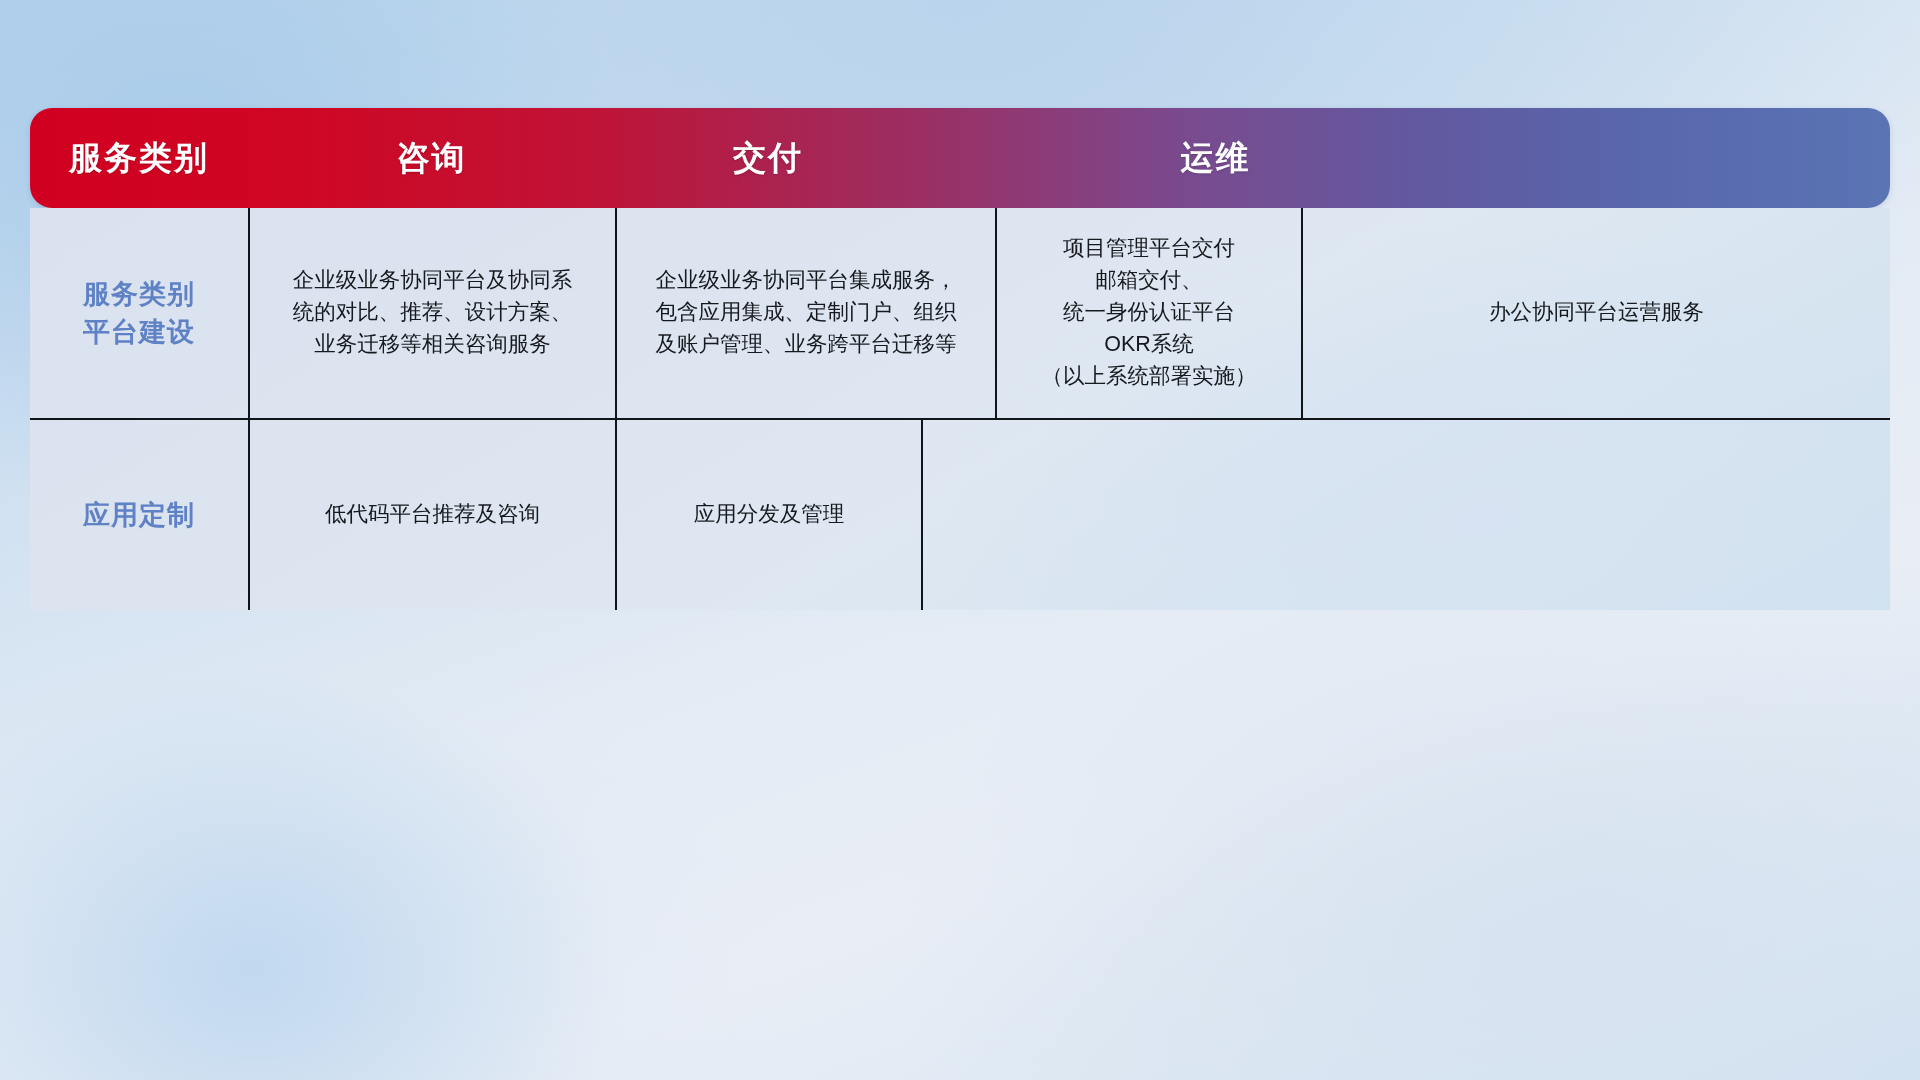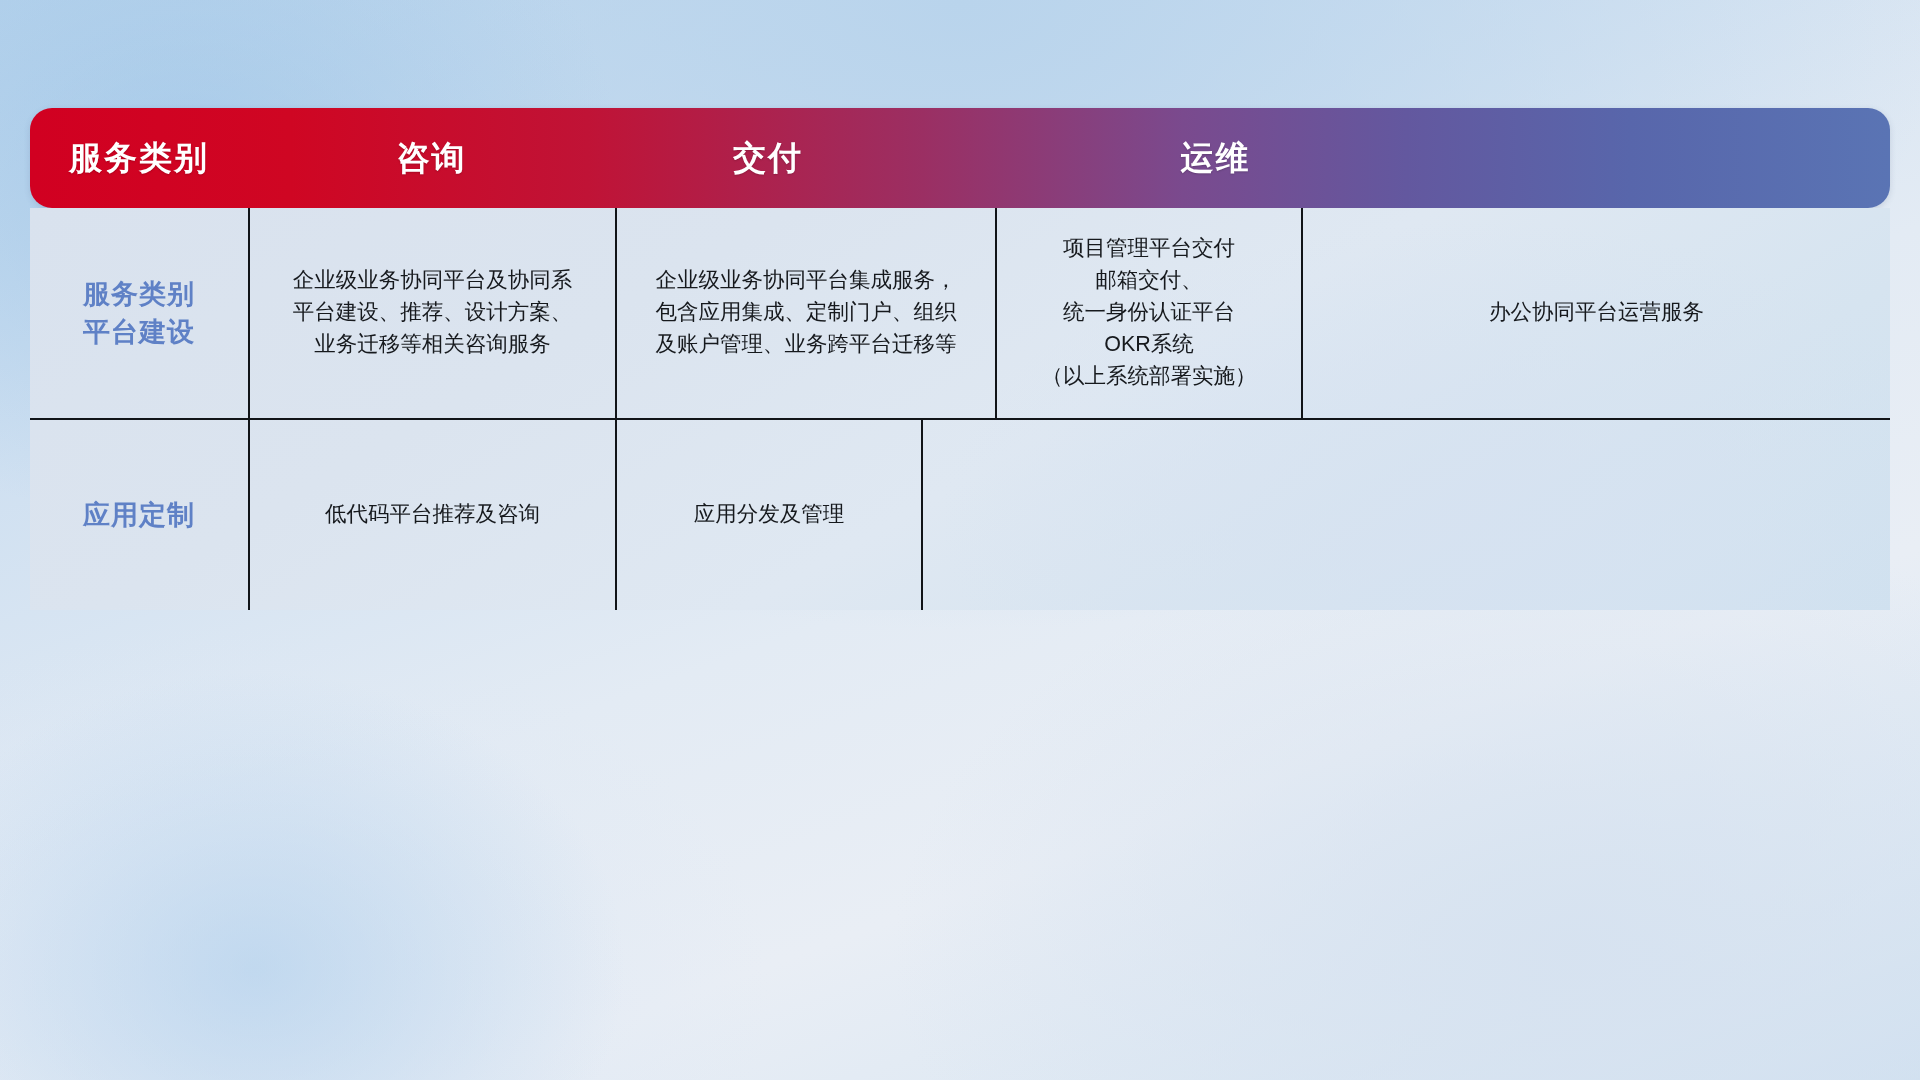--- a/index.html
+++ b/index.html
@@ -150,7 +150,7 @@
         <div class="cell c0 category">服务类别
 平台建设</div>
         <div class="cell c1 sep">企业级业务协同平台及协同系
-平台建设、推荐、设计方案、
+统的对比、推荐、设计方案、
 业务迁移等相关咨询服务</div>
         <div class="cell c2 sep">企业级业务协同平台集成服务，
 包含应用集成、定制门户、组织

